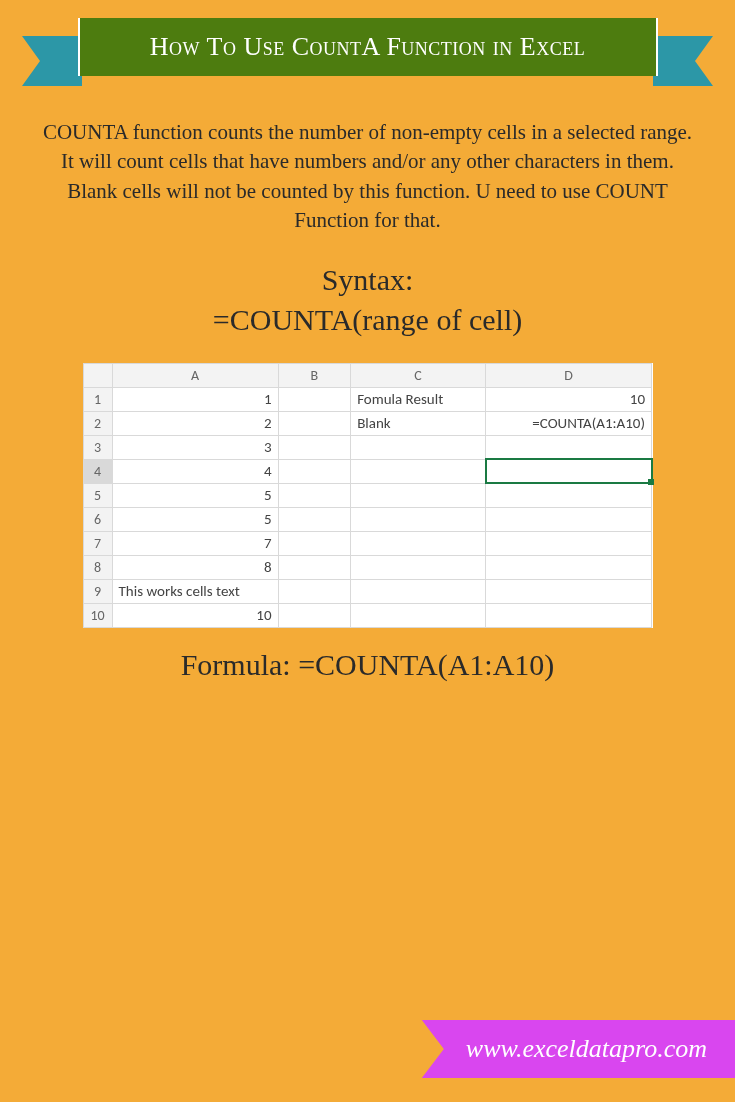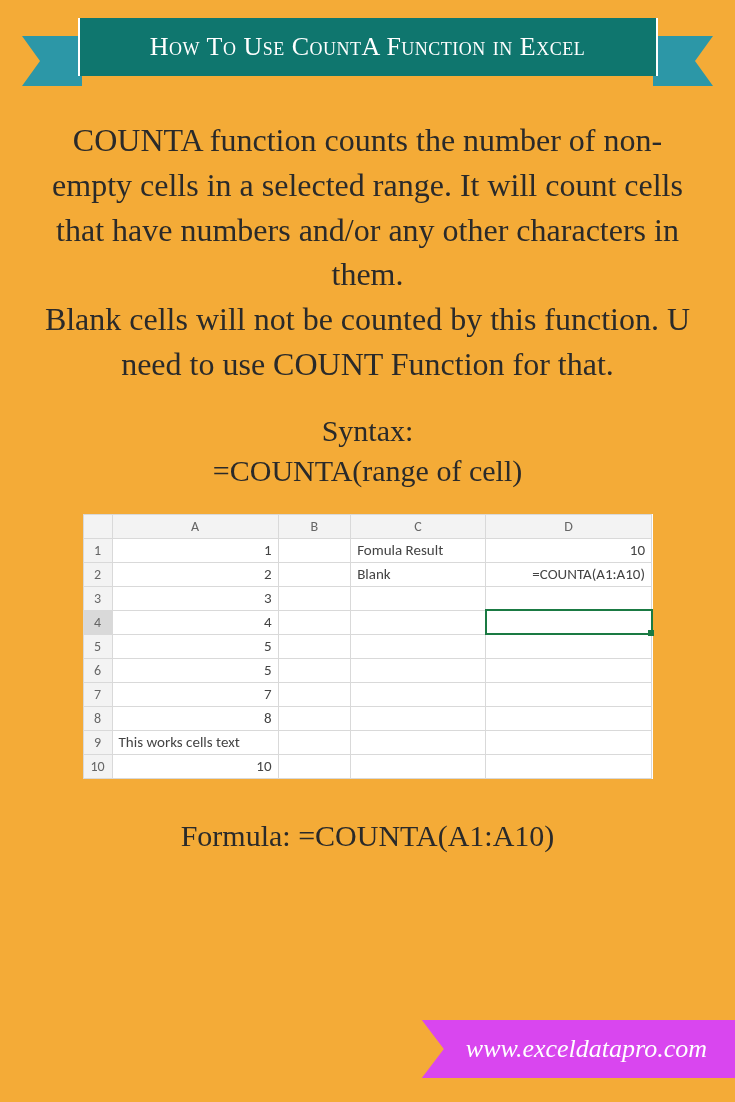--- a/index.html
+++ b/index.html
@@ -23,7 +23,7 @@
     height: 88px;
   }
   .ribbon-center {
-    background: #0f766e;
+    background: #4d7c0f;
     color: #fff;
     font-variant: small-caps;
     font-size: 26px;

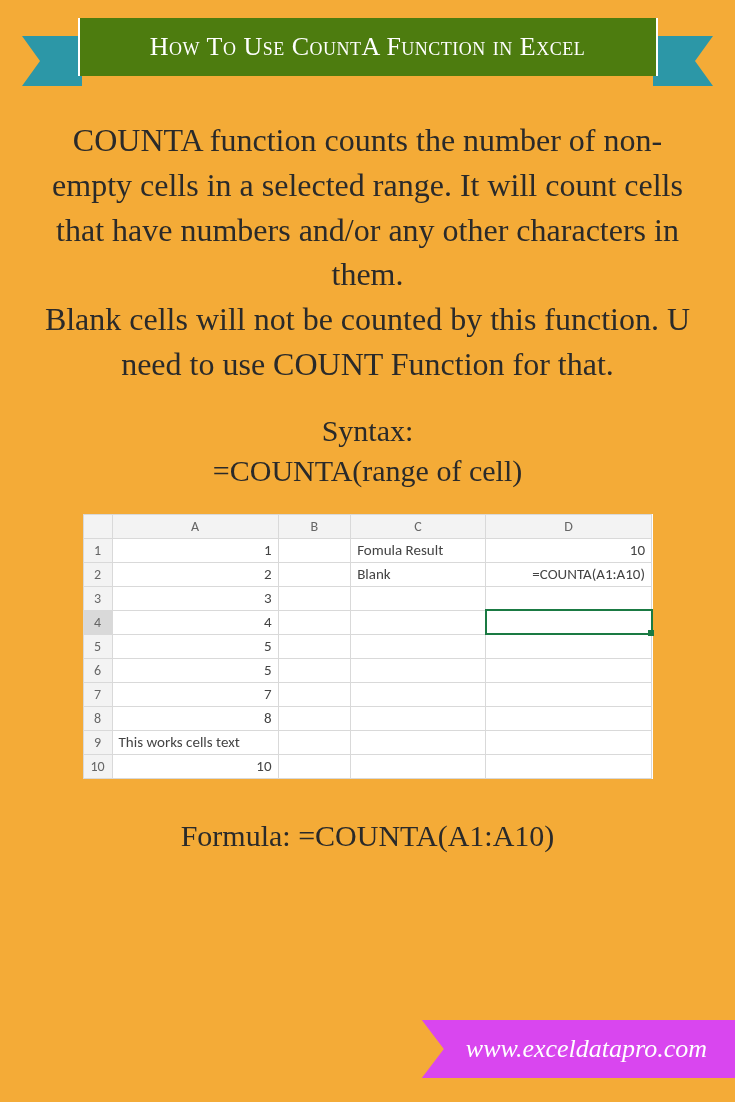--- a/index.html
+++ b/index.html
@@ -71,7 +71,7 @@
     margin: 30px 40px 0 40px;
     text-align: center;
     color: #2a2a2a;
-    font-size: 32px;
+    font-size: 21px;
     line-height: 1.4;
   }
   .syntax-block {

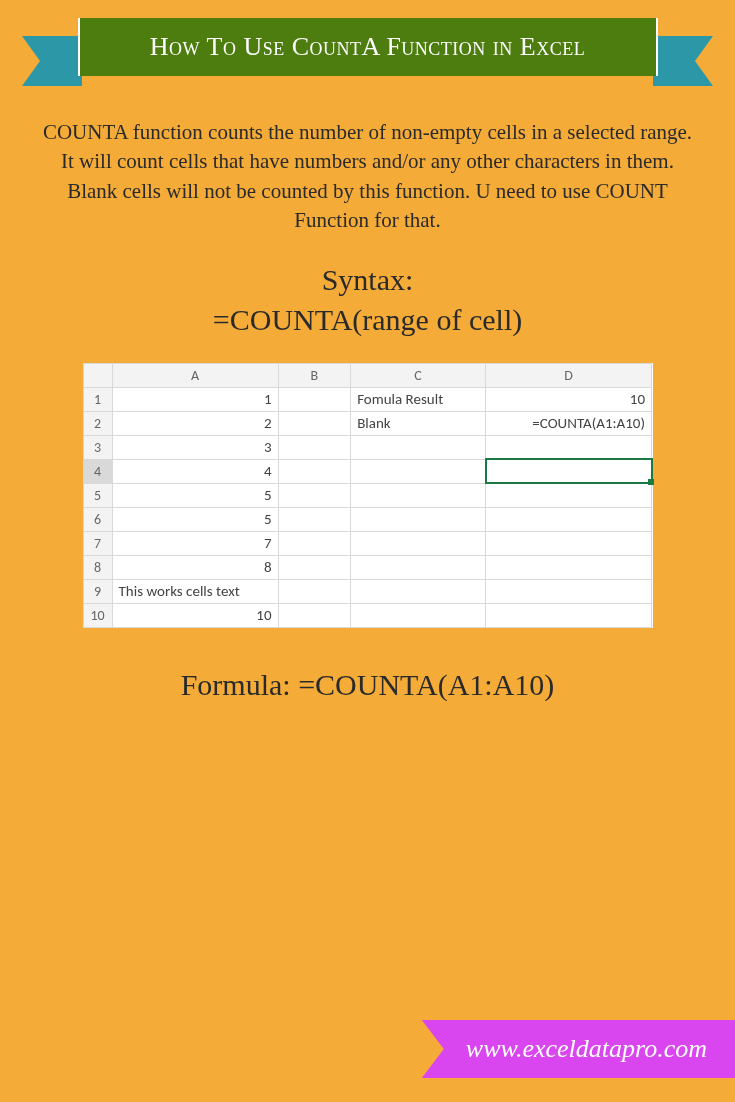--- a/index.html
+++ b/index.html
@@ -132,7 +132,7 @@
   }
 
   .formula-line {
-    margin-top: 40px;
+    margin-top: 20px;
     text-align: center;
     color: #2a2a2a;
     font-size: 30px;

